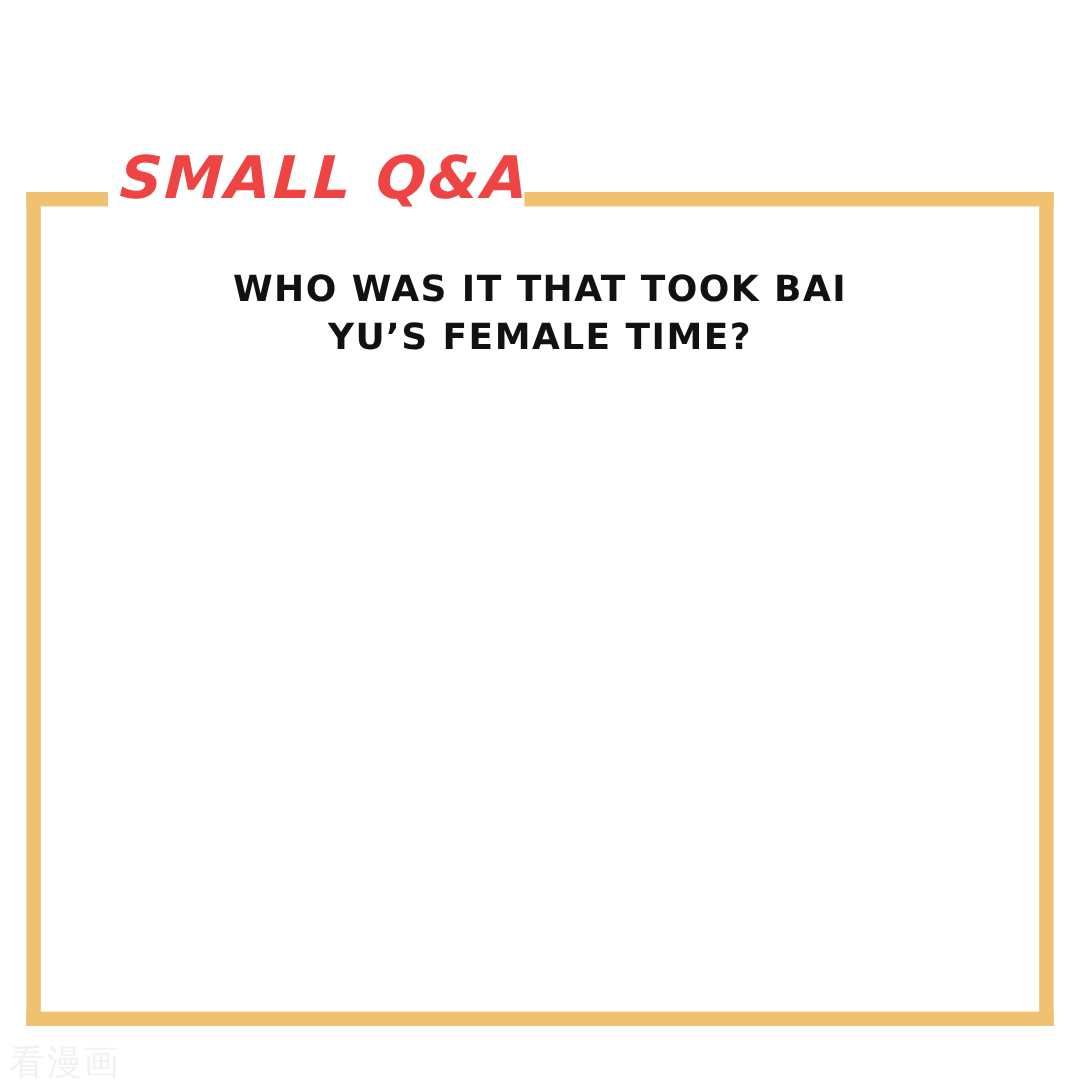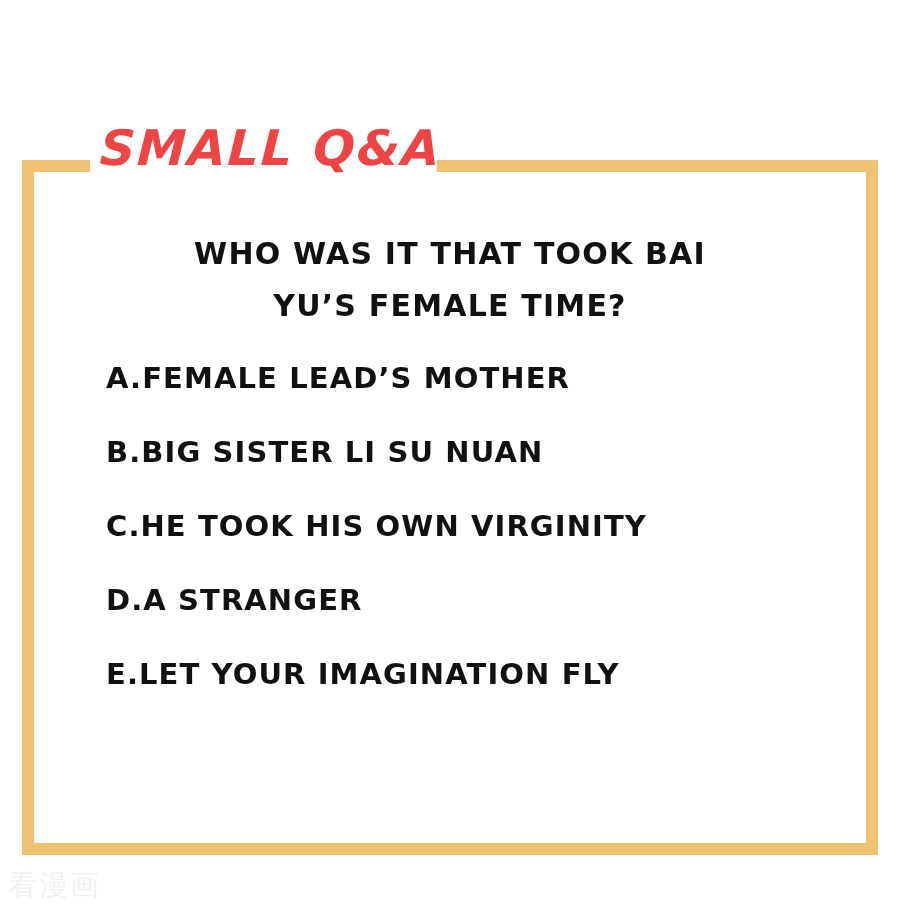--- a/index.html
+++ b/index.html
@@ -93,7 +93,6 @@
   .question-line {
     display: block;
     white-space: nowrap;
-    margin-top: 12px;
   }
 
   

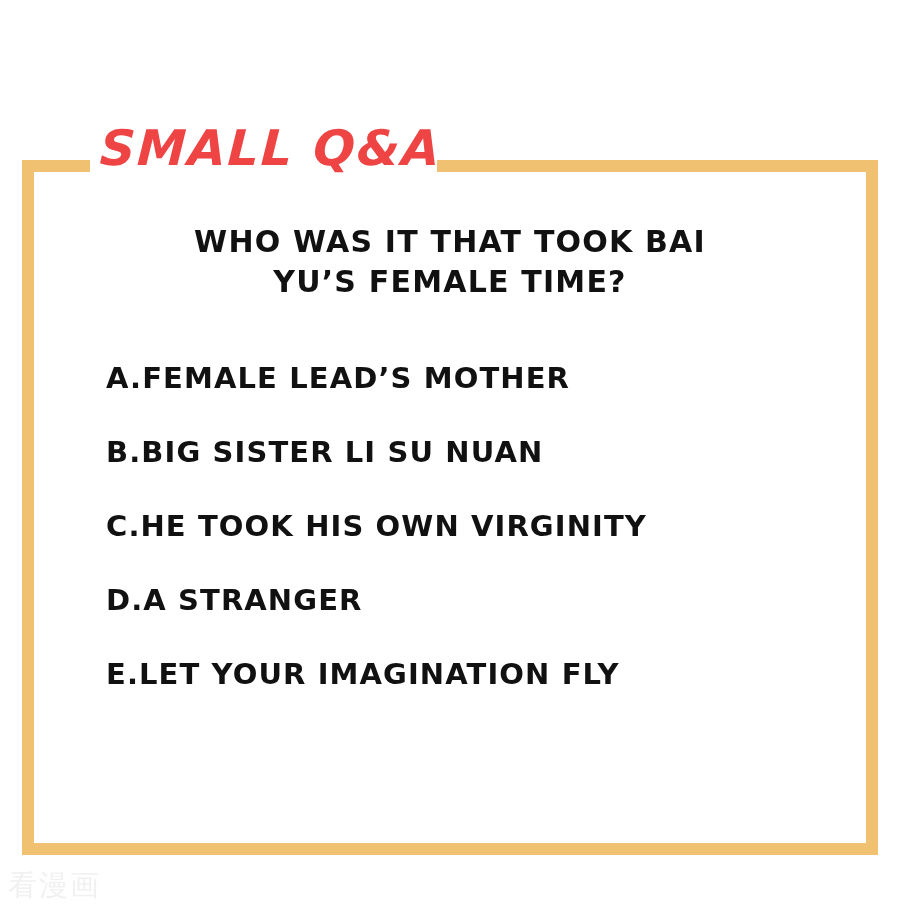--- a/index.html
+++ b/index.html
@@ -147,13 +147,6 @@
     <span class="question-line">YU’S FEMALE TIME?</span>
   </div>
 
-  <ul id="answer-list">
-    <li class="answer-item">A.FEMALE LEAD’S MOTHER</li>
-    <li class="answer-item">B.BIG SISTER LI SU NUAN</li>
-    <li class="answer-item">C.HE TOOK HIS OWN VIRGINITY</li>
-    <li class="answer-item">D.A STRANGER</li>
-    <li class="answer-item">E.LET YOUR IMAGINATION FLY</li>
-  </ul>
 
   <div id="watermark">看漫画</div>
 

